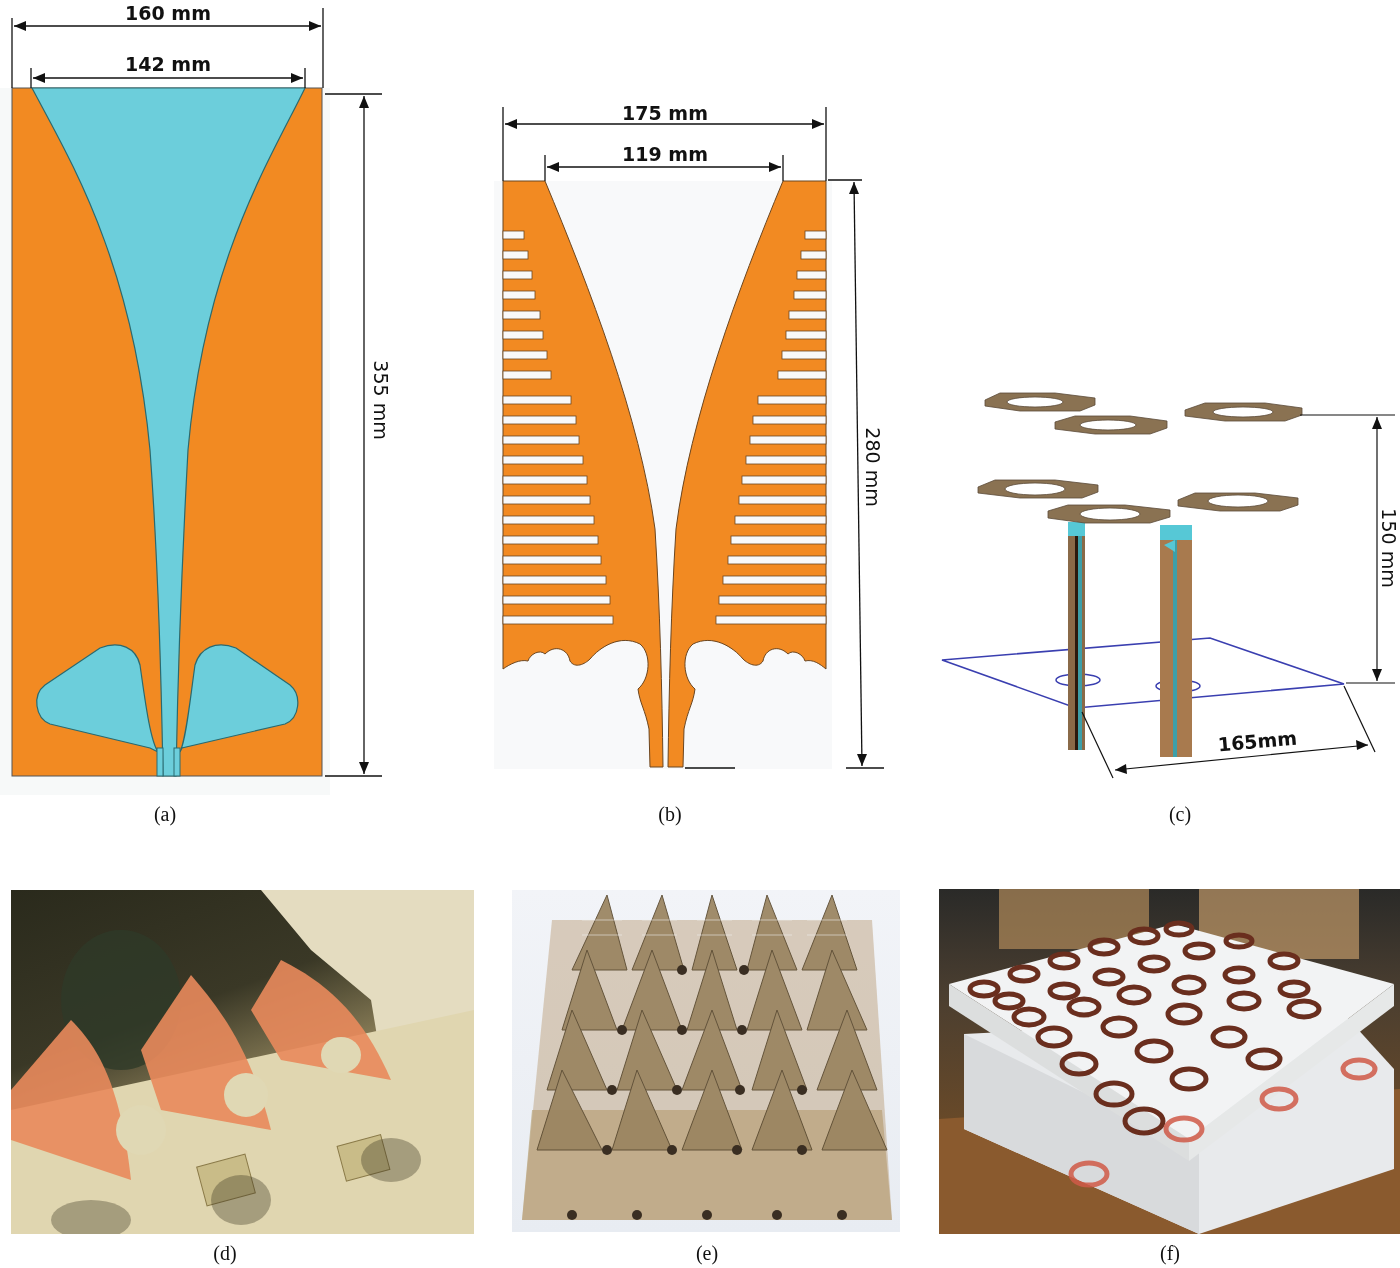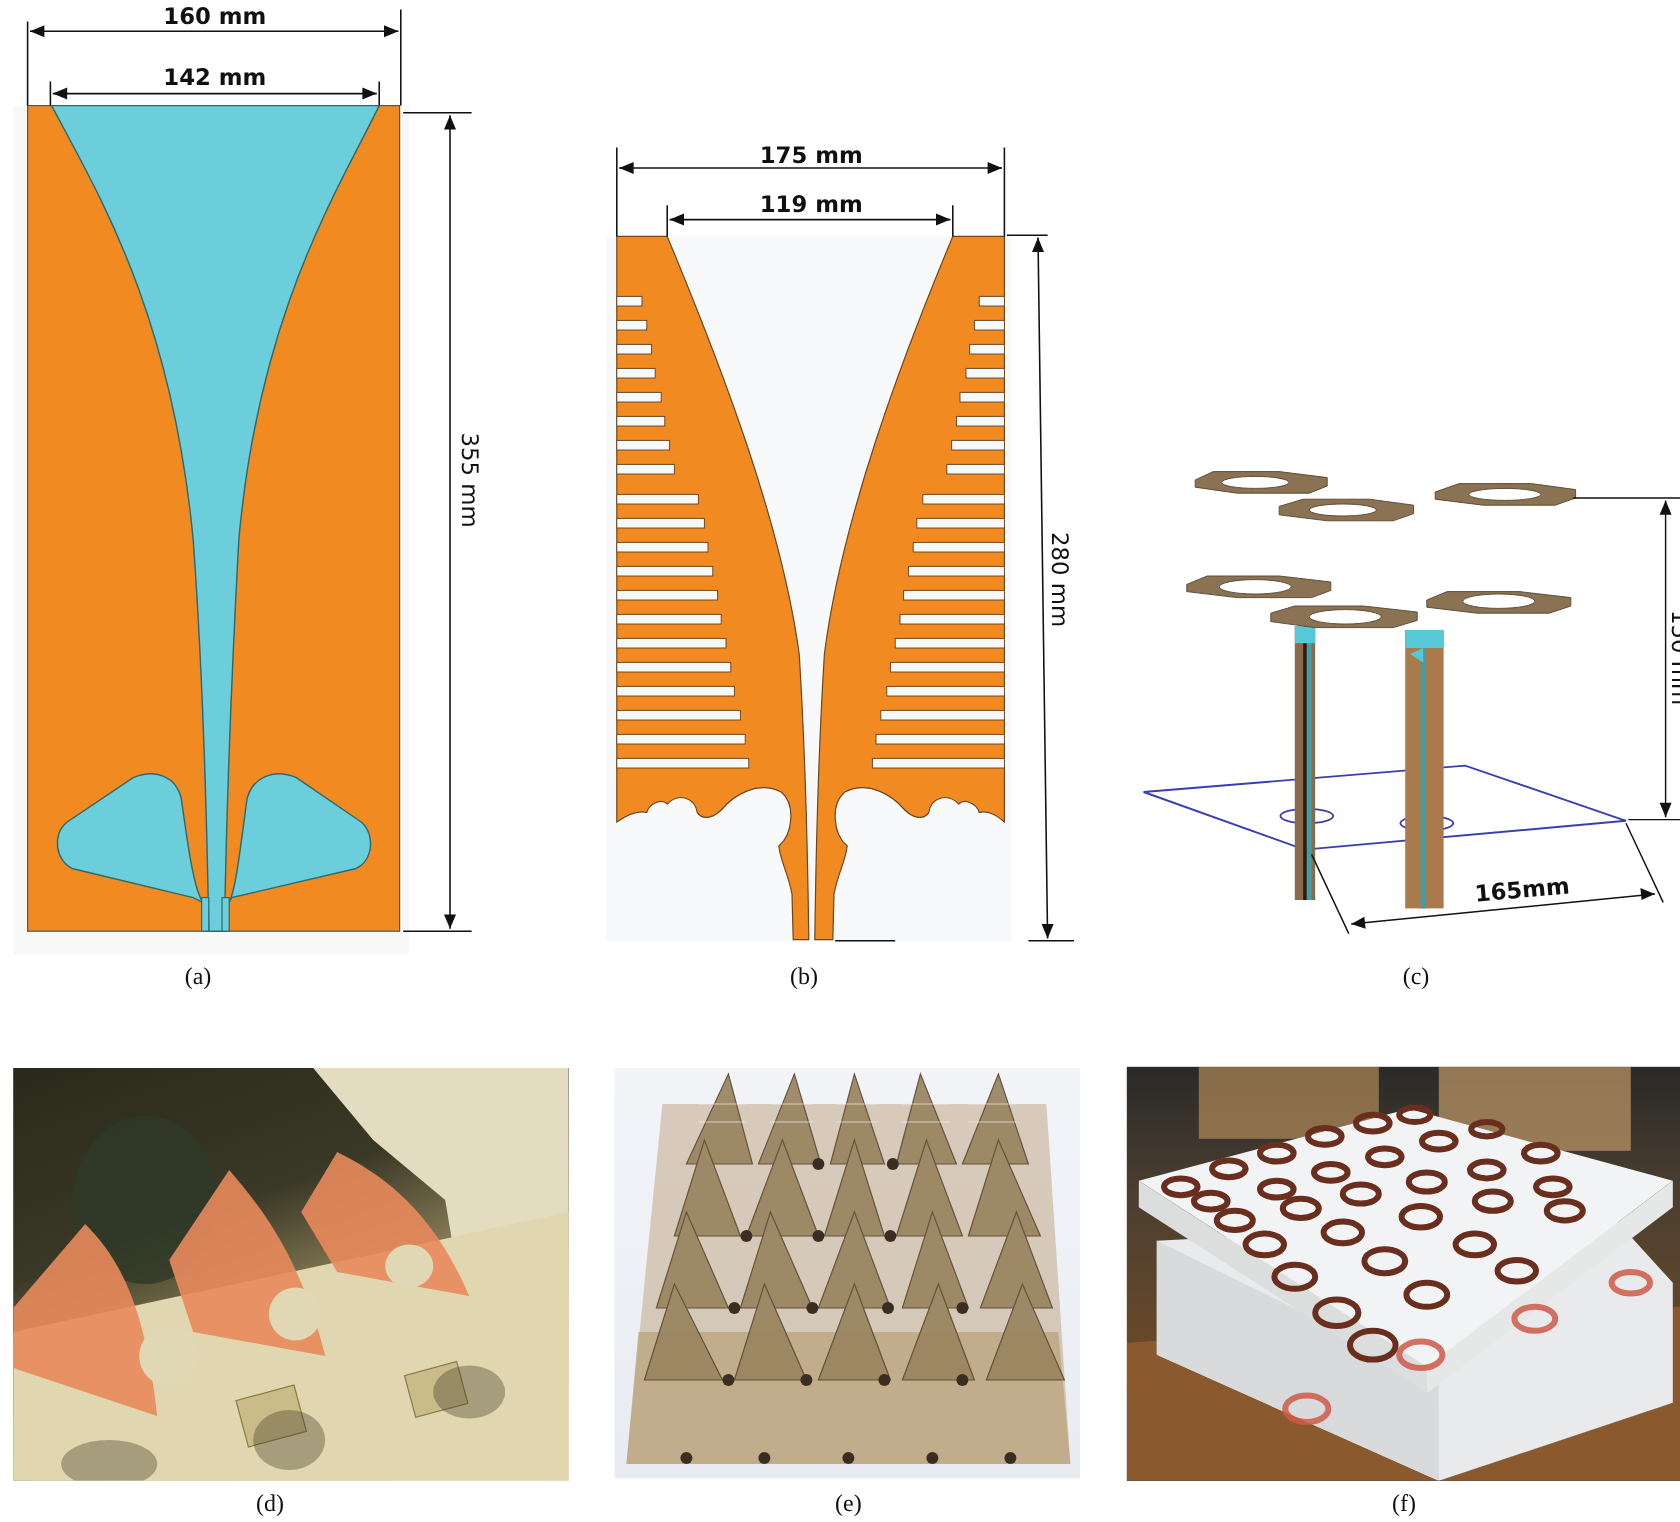--- a/index.html
+++ b/index.html
@@ -4,7 +4,7 @@
 <style>
   html, body { margin: 0; padding: 0; background: #ffffff; }
   body { width: 1400px; height: 1268px; position: relative; overflow: hidden; font-family: "DejaVu Sans", sans-serif; }
-  .panel { position: absolute; padding-left: 11px; }
+  .panel { position: absolute; }
   .caption { position: absolute; font-family: "Liberation Serif", serif; font-size: 20px; color: #111; text-align: center; }
   .dim { font-family: "DejaVu Sans", sans-serif; font-weight: bold; font-size: 19px; fill: #111; }
   .dimv { font-family: "DejaVu Sans", sans-serif; font-size: 19px; fill: #111; }

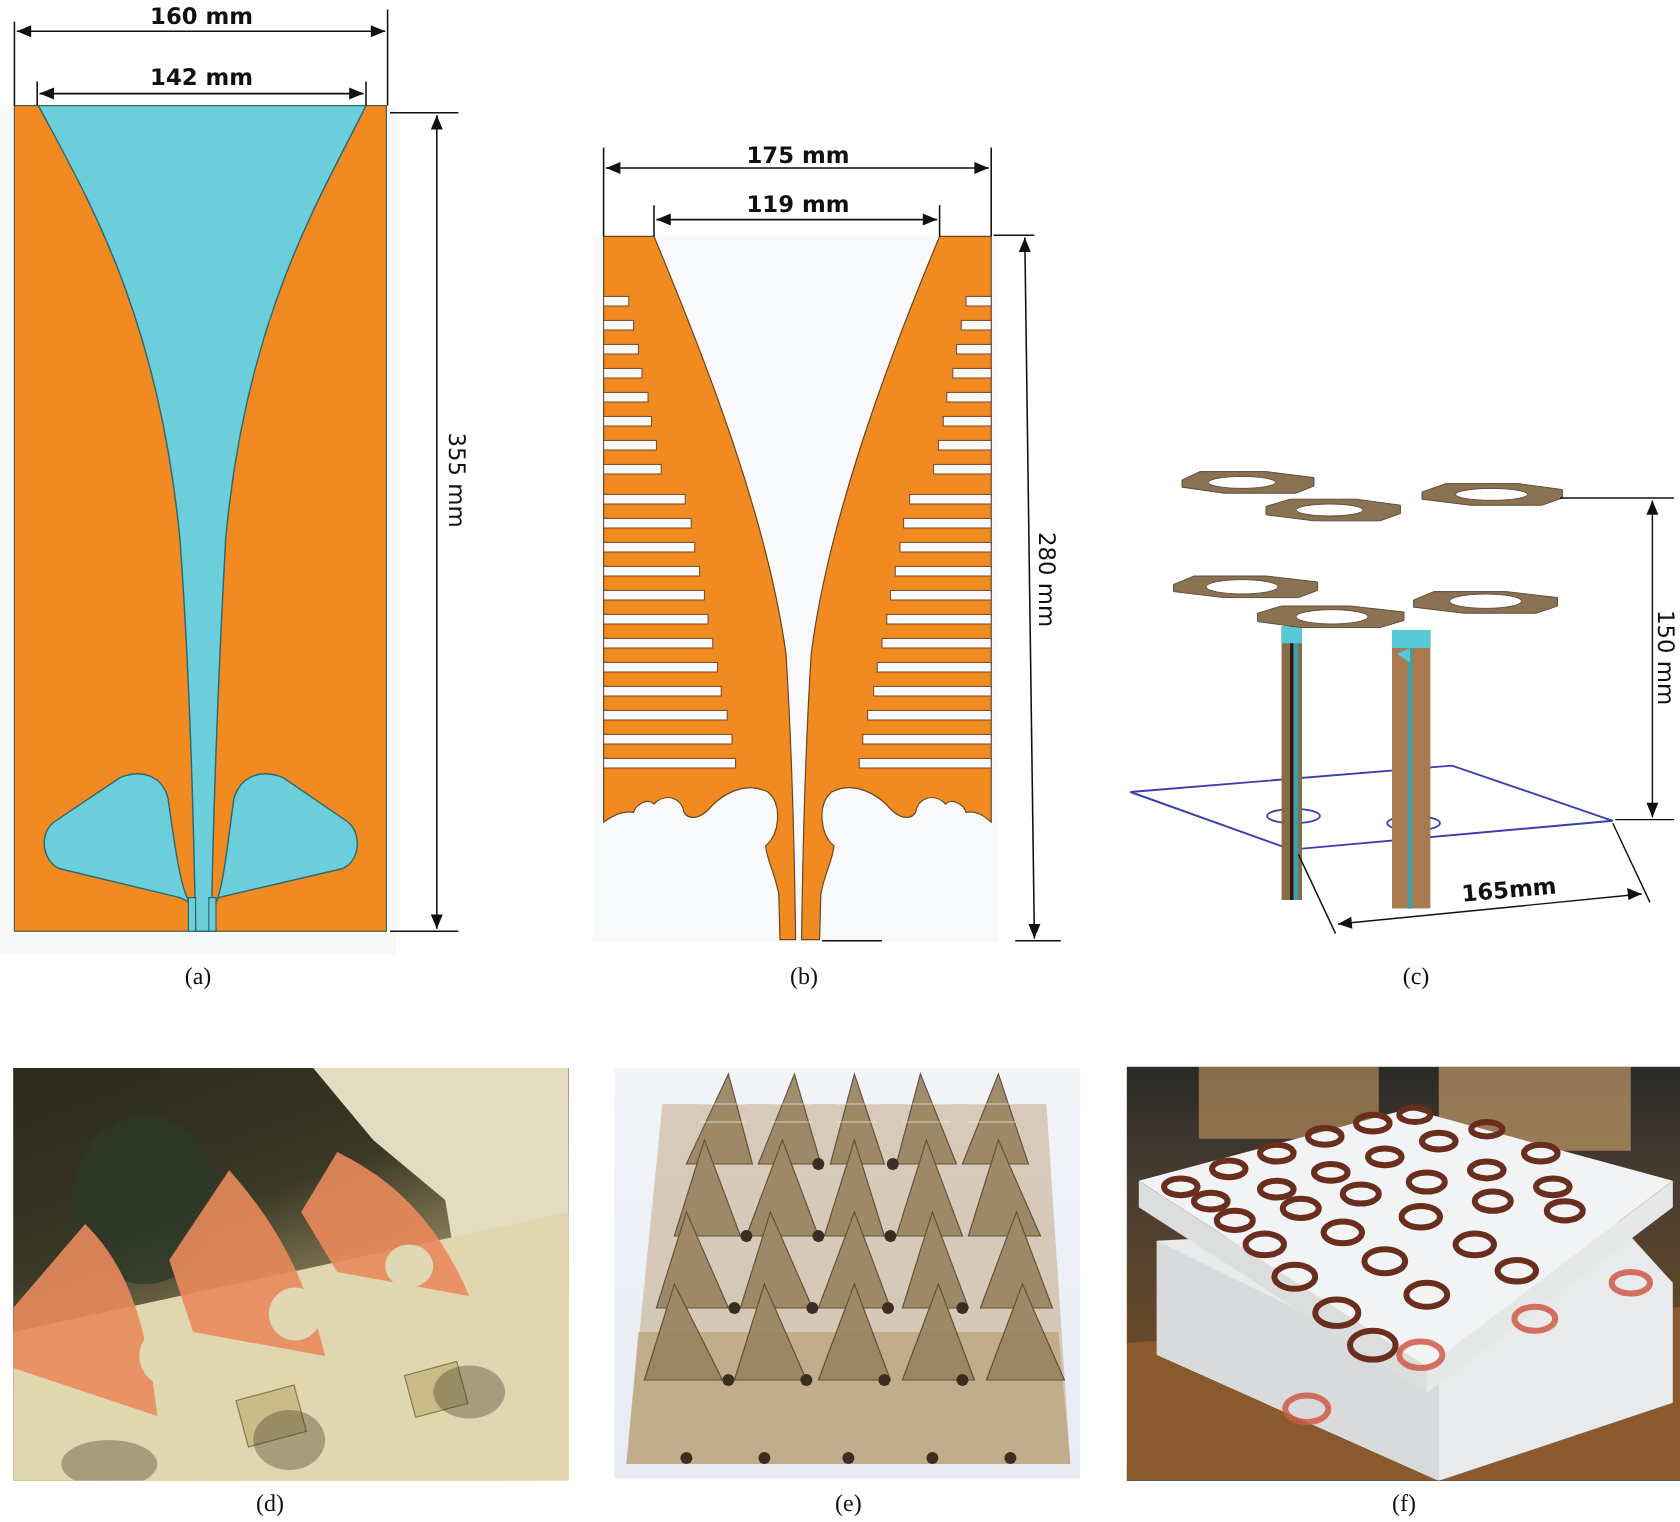--- a/index.html
+++ b/index.html
@@ -51,7 +51,7 @@
 </div>
 <div class="caption" style="left:140px;top:803px;width:50px;">(a)</div>
 
-<div class="panel" style="left:490px;top:105px;width:400px;height:700px;">
+<div class="panel" style="left:490px;top:89px;width:400px;height:700px;">
   <svg width="400" height="700" viewBox="490 100 400 700">
     <rect x="494" y="192" width="338" height="588" fill="#f8f9fa"></rect>
 

